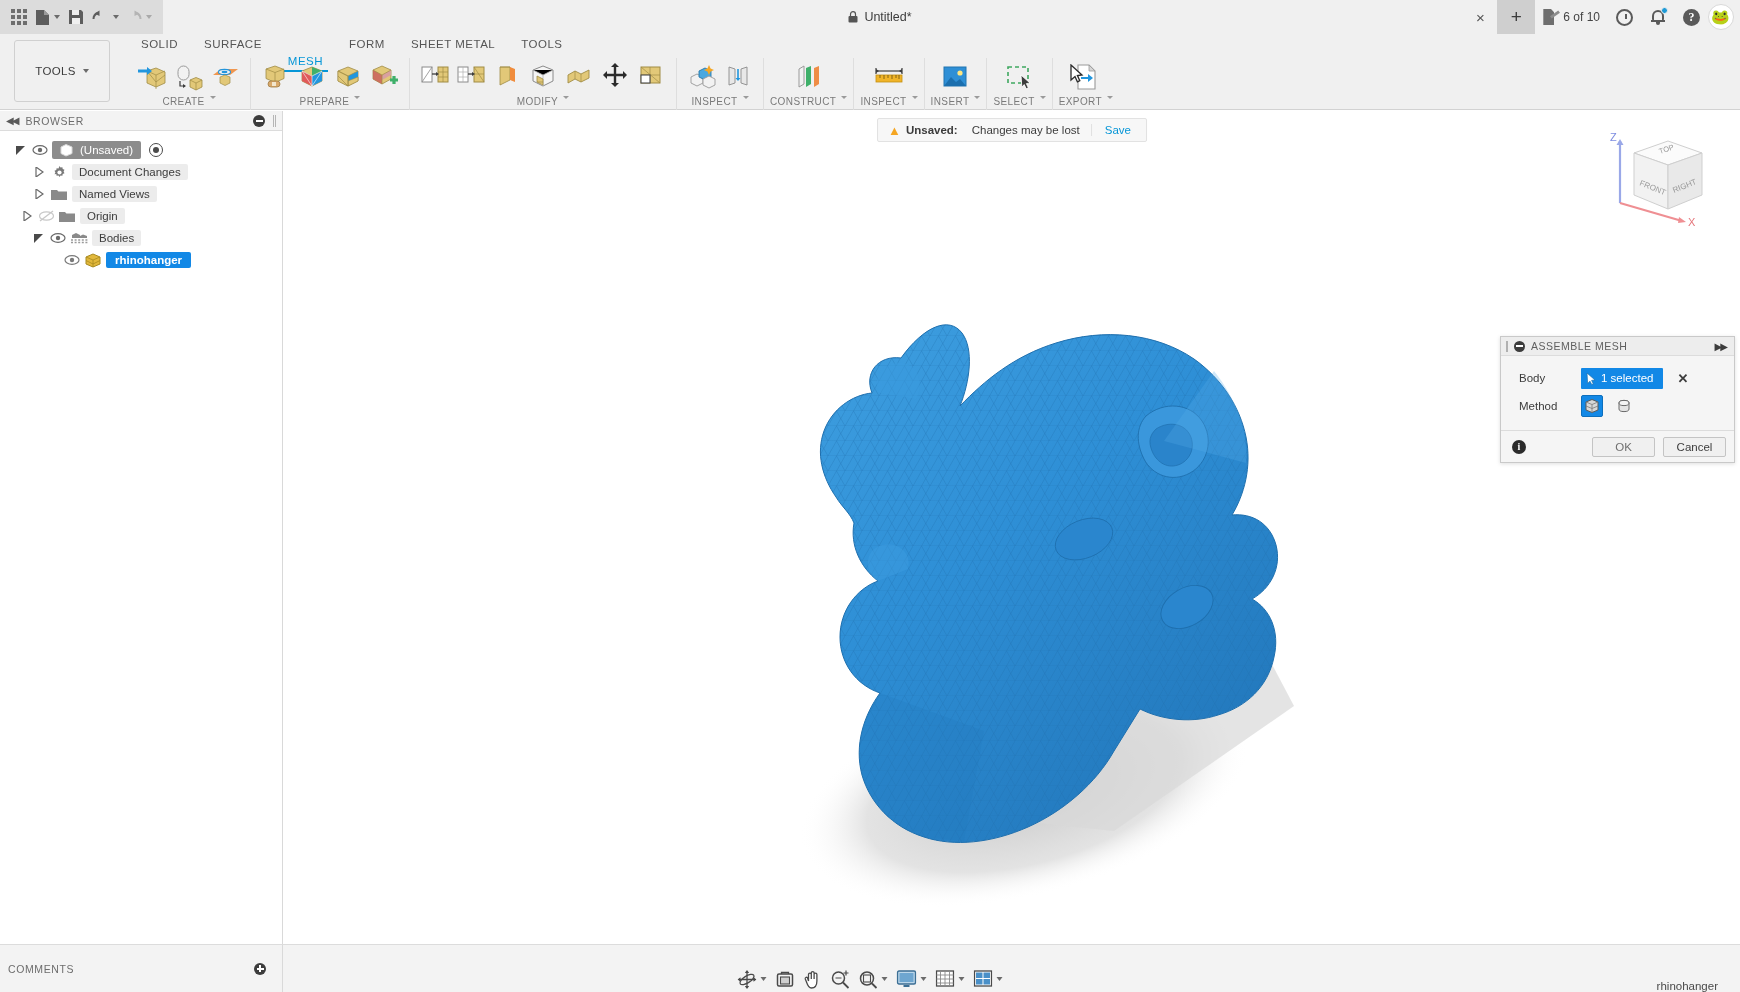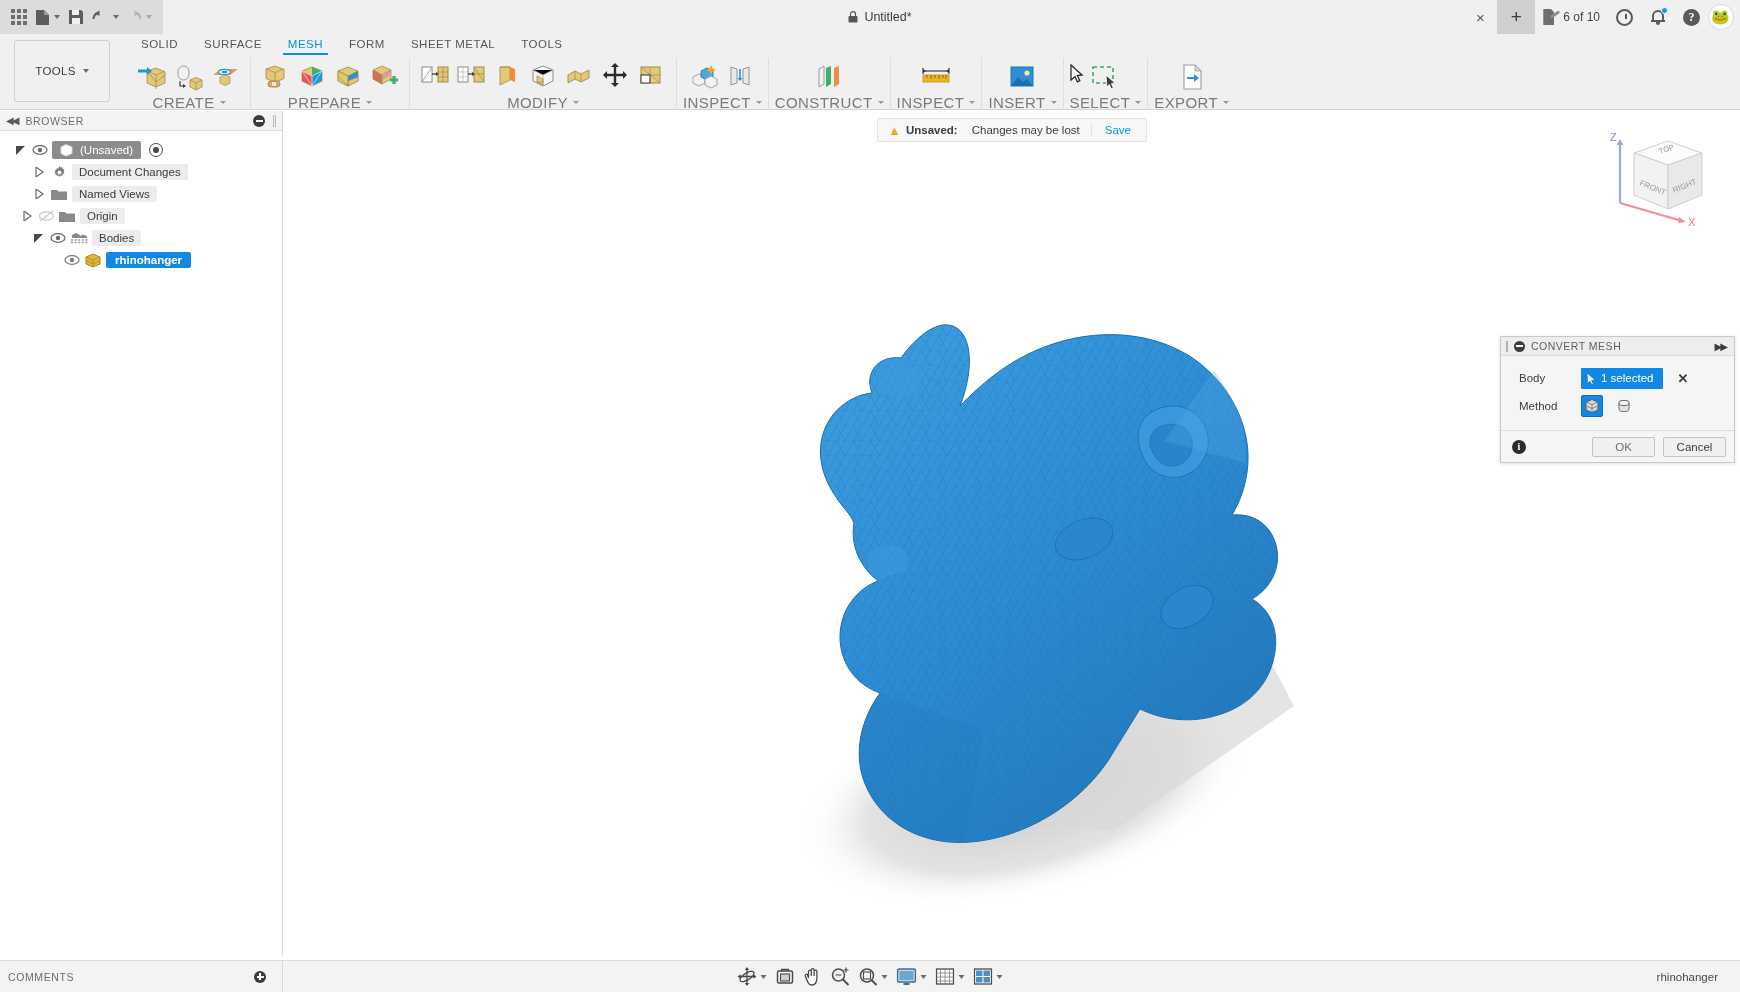--- a/index.html
+++ b/index.html
@@ -69,7 +69,7 @@
     font-size:11.5px; color:#555; letter-spacing:.5px; padding:4px 13px 5px 13px;
     position:relative; white-space:nowrap;
   }
-  .tab.active{ color:#0696d7; }
+  .tab.active{ color:#0696d7;margin-top:17px; }
   .tab.active:after{ content:""; position:absolute; left:8px; right:8px; bottom:0; height:2.5px; background:#0696d7; }
 
   .panels{ position:absolute; left:128px; top:24px; height:52px; display:flex; align-items:flex-start; }

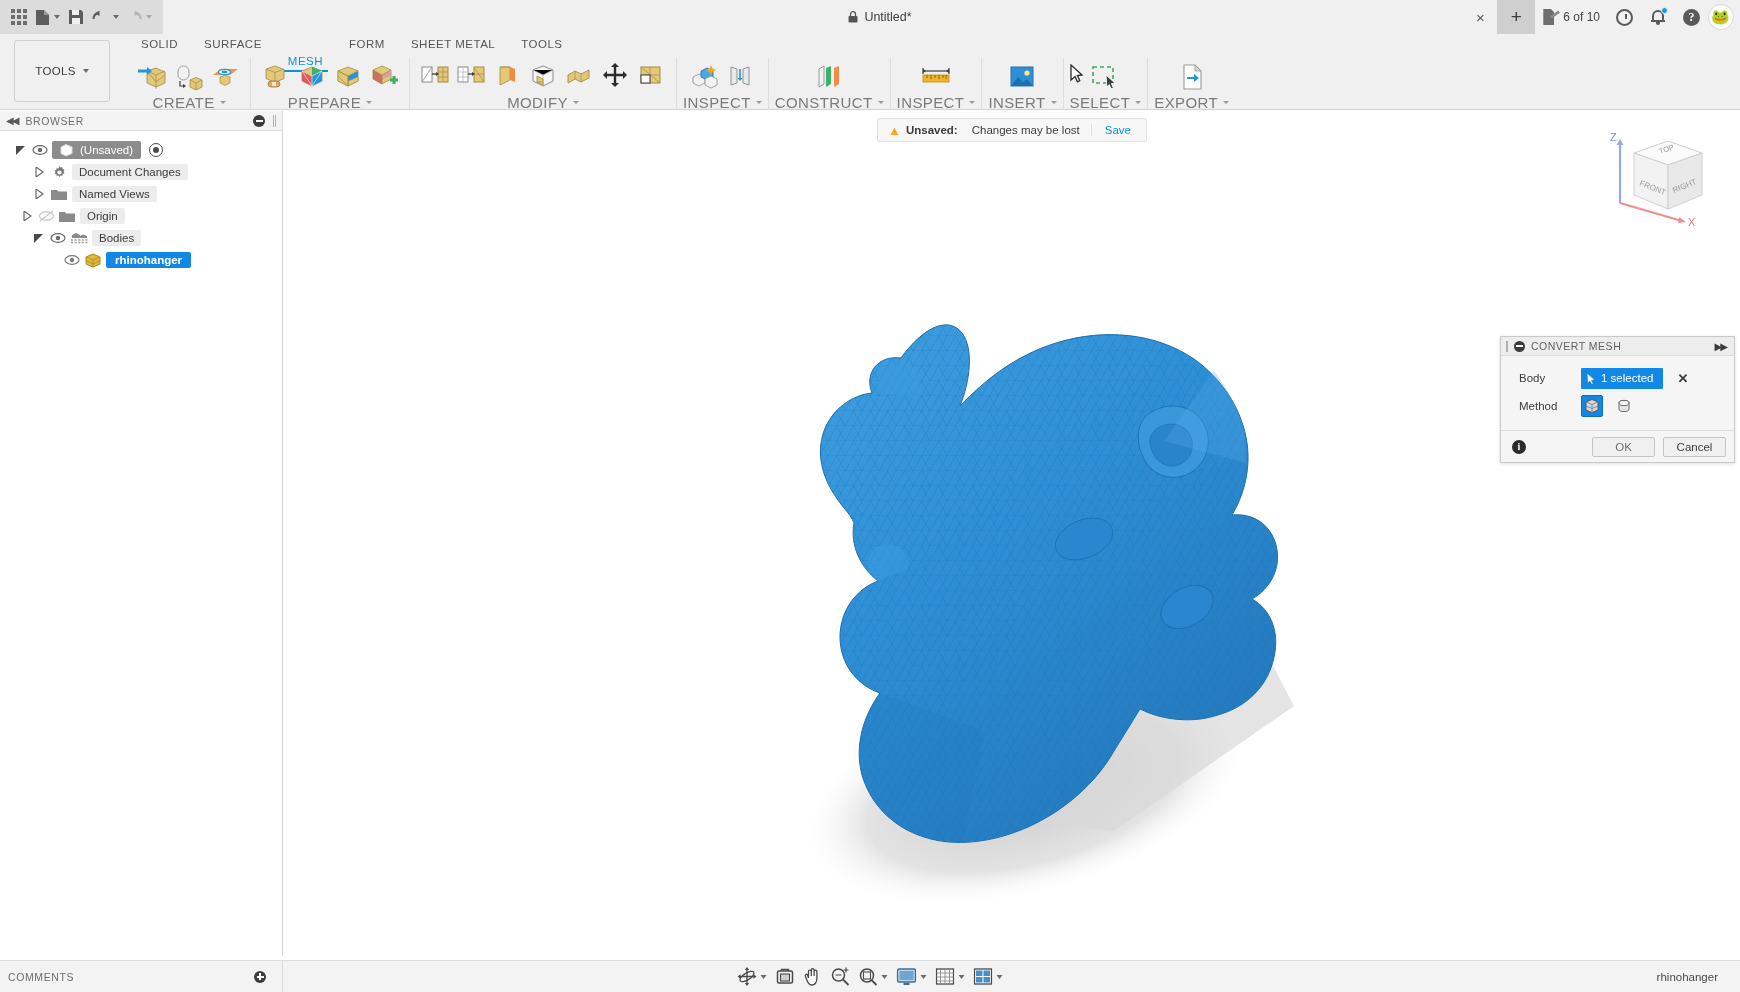--- a/index.html
+++ b/index.html
@@ -76,7 +76,7 @@
   .panel{ display:flex; flex-direction:column; align-items:center; position:relative; padding:0 6px; height:52px;}
   .panel + .panel{ border-left:1px solid #dedede; }
   .panel-row{ display:flex; align-items:center; gap:2px; height:38px; padding:0 2px;}
-  .panel-label{ font-size:15px; color:#7a7a7a; letter-spacing:.4px; display:flex; align-items:center; gap:3px; height:12px; }
+  .panel-label{ font-size:10px; color:#7a7a7a; letter-spacing:.4px; display:flex; align-items:flex-start; gap:3px; height:12px; }
   .panel-label .caret{ border-top-color:#9a9a9a; border-left-width:3px;border-right-width:3px;border-top-width:3.5px;}
   .tool{ width:34px;height:34px; display:flex; align-items:center; justify-content:center; position:relative; }
   .tool svg{ display:block; }

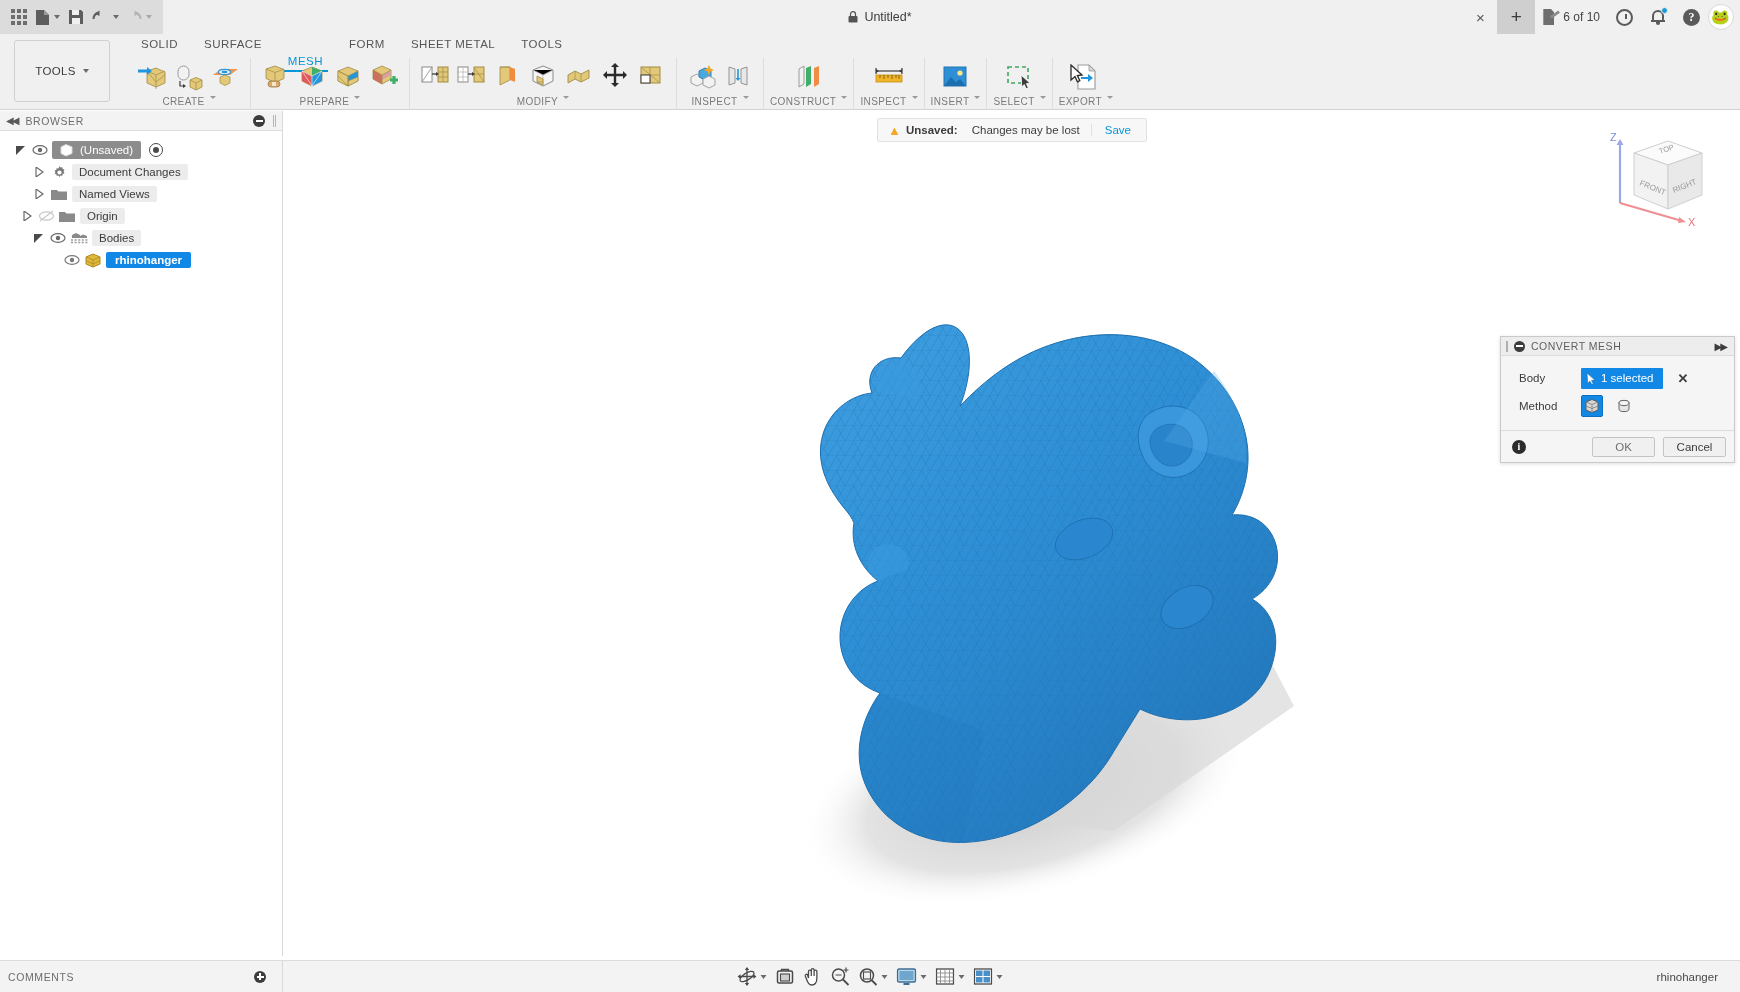--- a/index.html
+++ b/index.html
@@ -782,7 +782,7 @@
       <div class="dlg-head">
         <span class="gripv"></span>
         <span class="cminus"></span>
-        <span>CONVERT MESH</span>
+        <span>ASSEMBLE MESH</span>
         <span class="fwd">▶▶</span>
       </div>
       <div class="dlg-body">

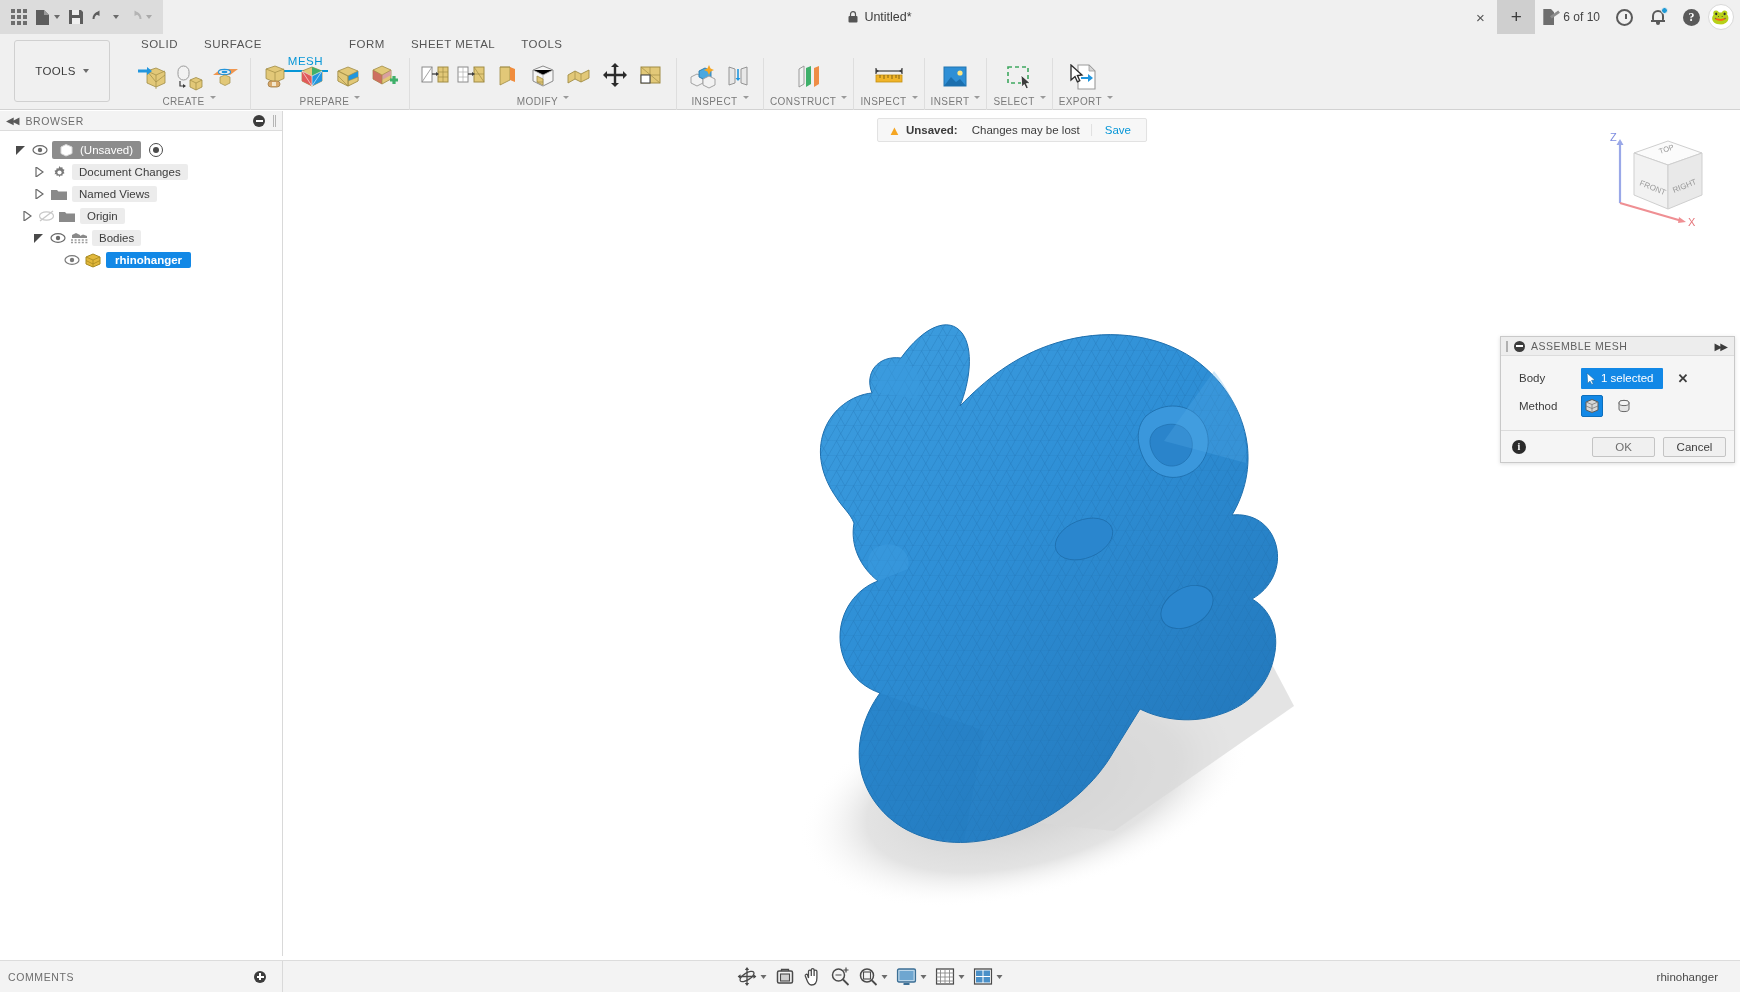--- a/index.html
+++ b/index.html
@@ -170,8 +170,8 @@
 
   
   .bottom{
-    position:absolute; left:0; bottom:0; width:1740px; height:32px;
-    background:#f3f3f3; border-top:1px solid #dcdcdc; display:flex; align-items:center;
+    position:absolute; left:0; bottom:0; width:1740px; height:48px;
+    background:#f3f3f3; border-top:1px solid #dcdcdc; display:flex; align-items:flex-end;
   }
   .comments{
     width:283px; height:100%; border-right:1px solid #d9d9d9; display:flex; align-items:center;

